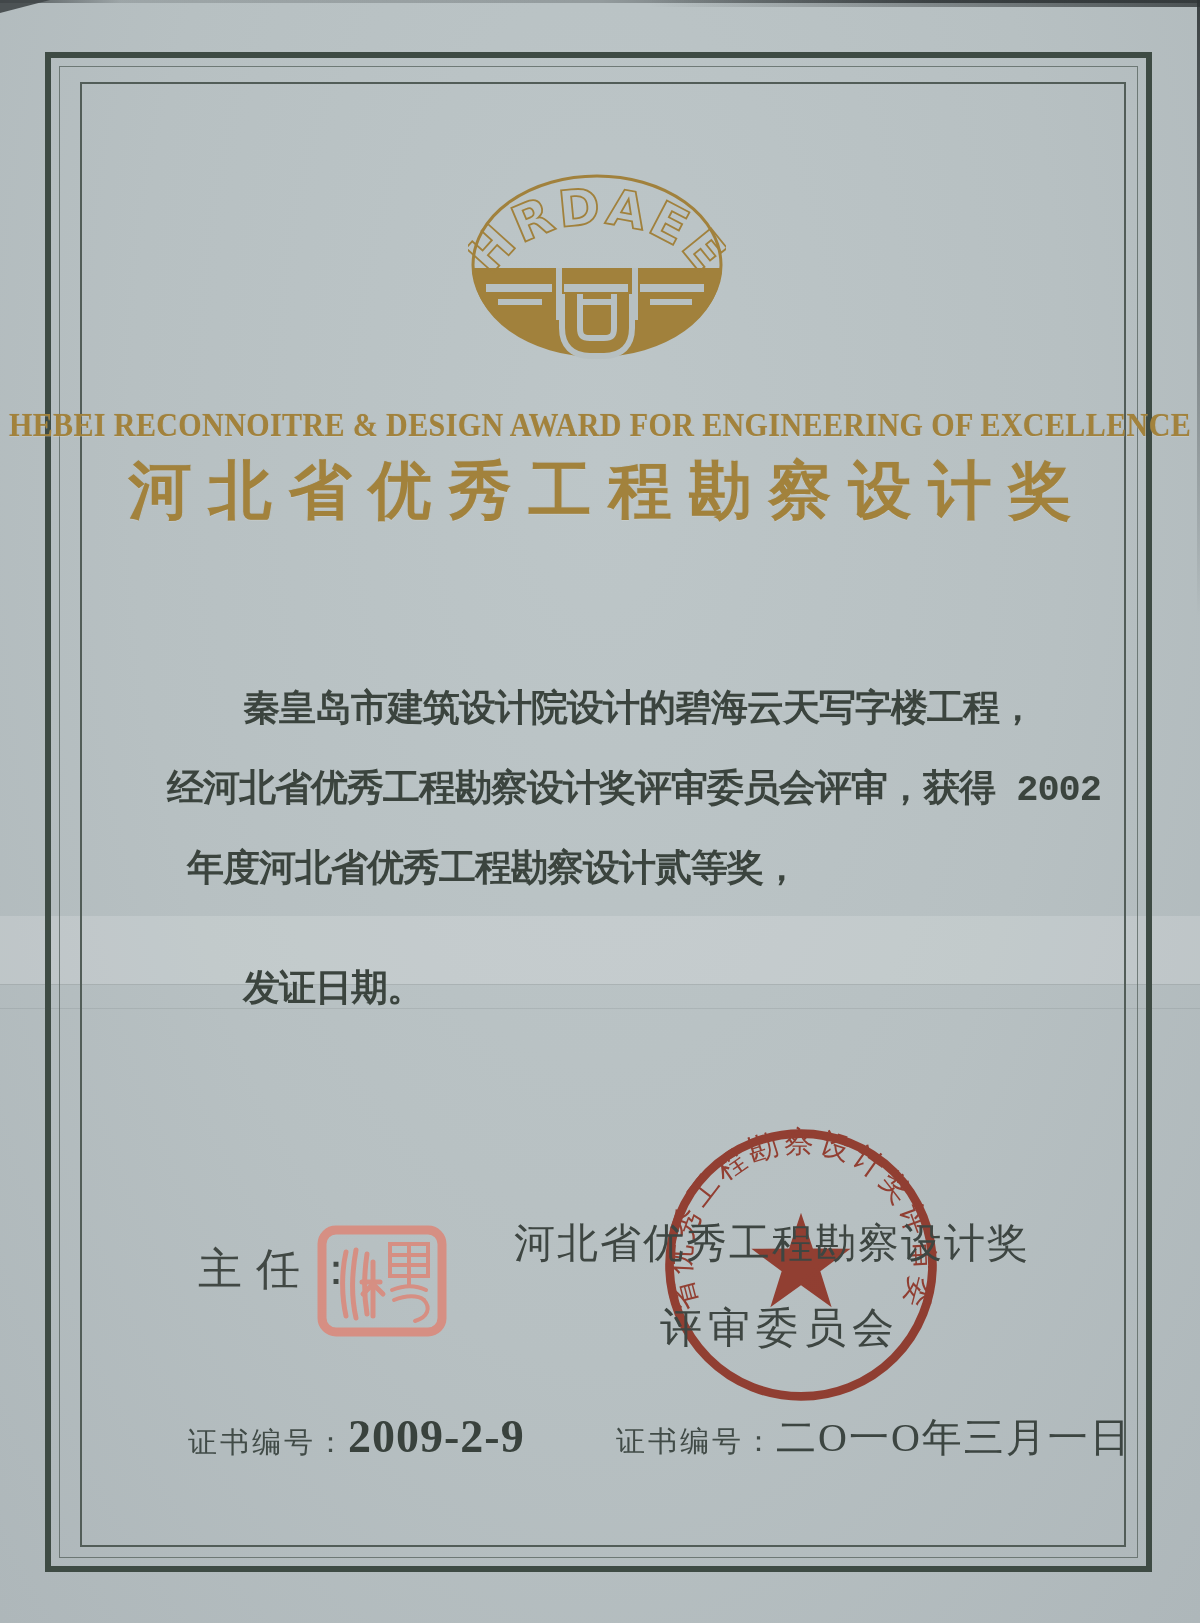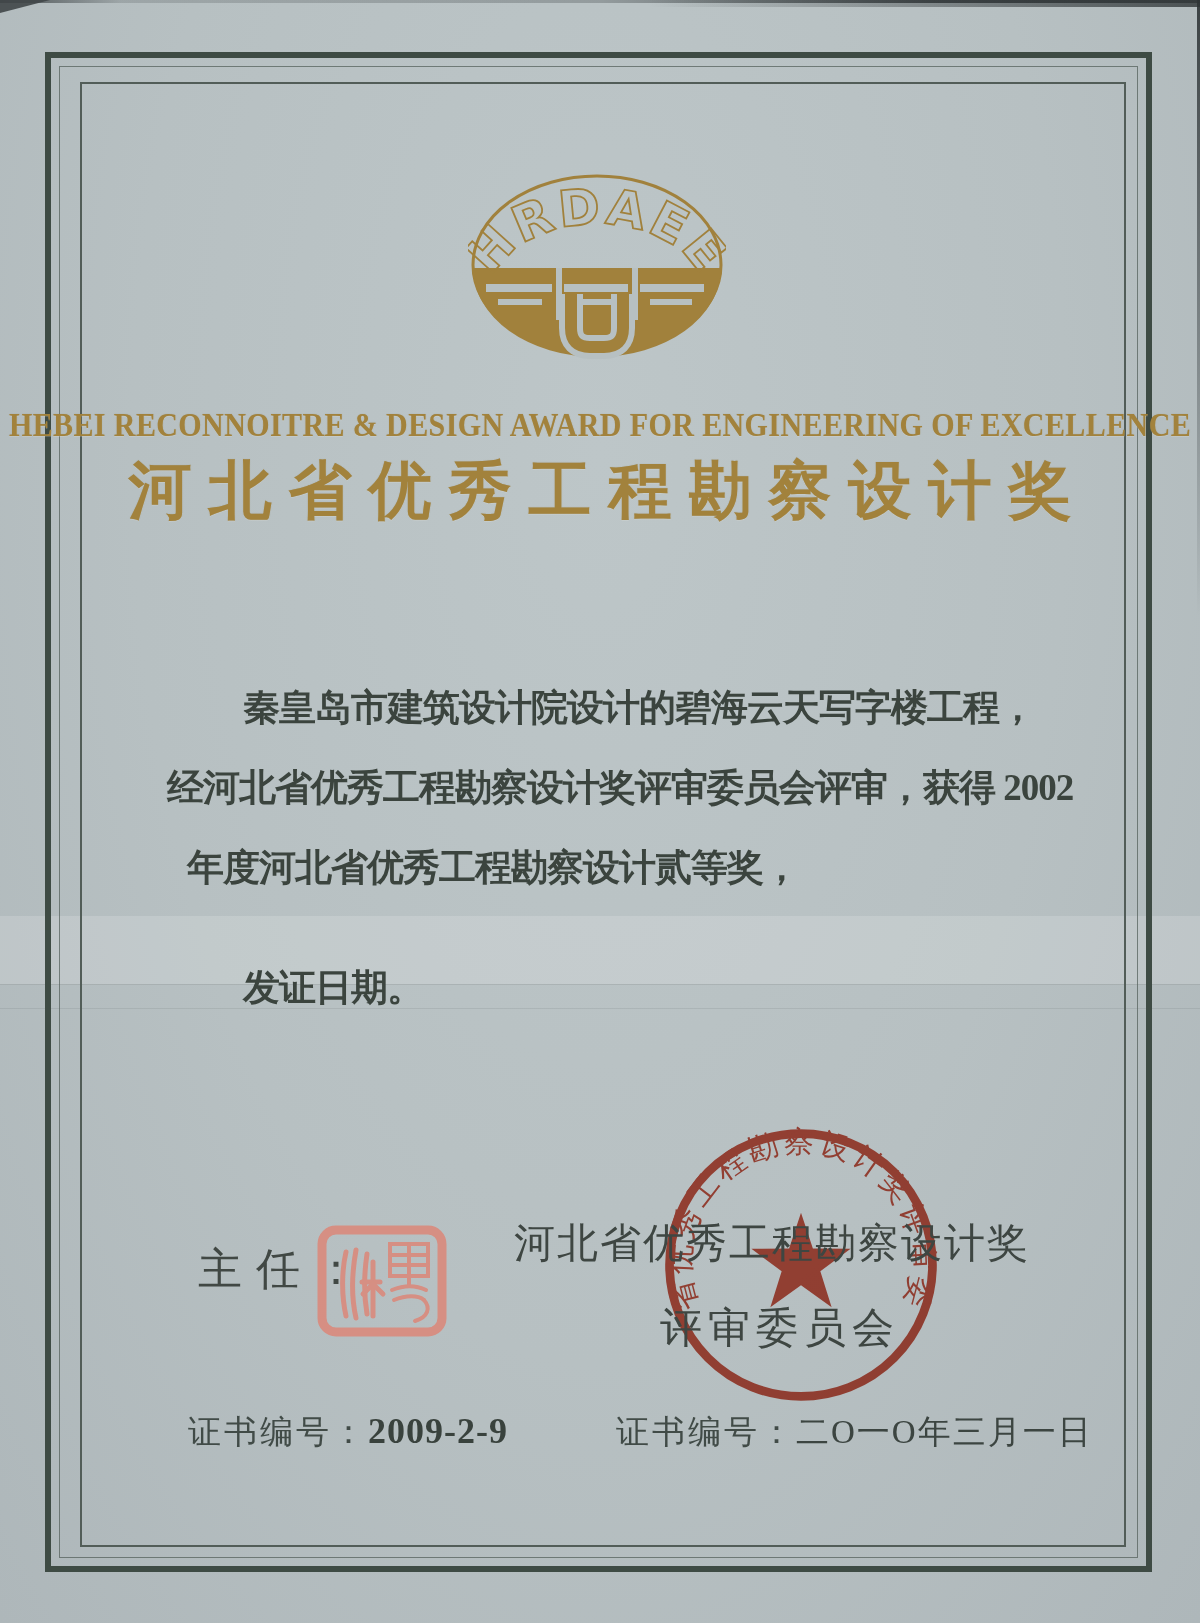--- a/index.html
+++ b/index.html
@@ -45,7 +45,7 @@
   
   .body-line{position:absolute;white-space:nowrap;
     font-weight:bold;font-size:37px;letter-spacing:-1px;color:#3b443e;
-    font-family:Liberation Serif, serif;}
+    font-family:Liberation Mono, monospace;}
   .bl1{left:243px;top:683px;}
   .bl2{left:167px;top:763px;}
   .bl3{left:167px;top:843px;margin-left:20px;}

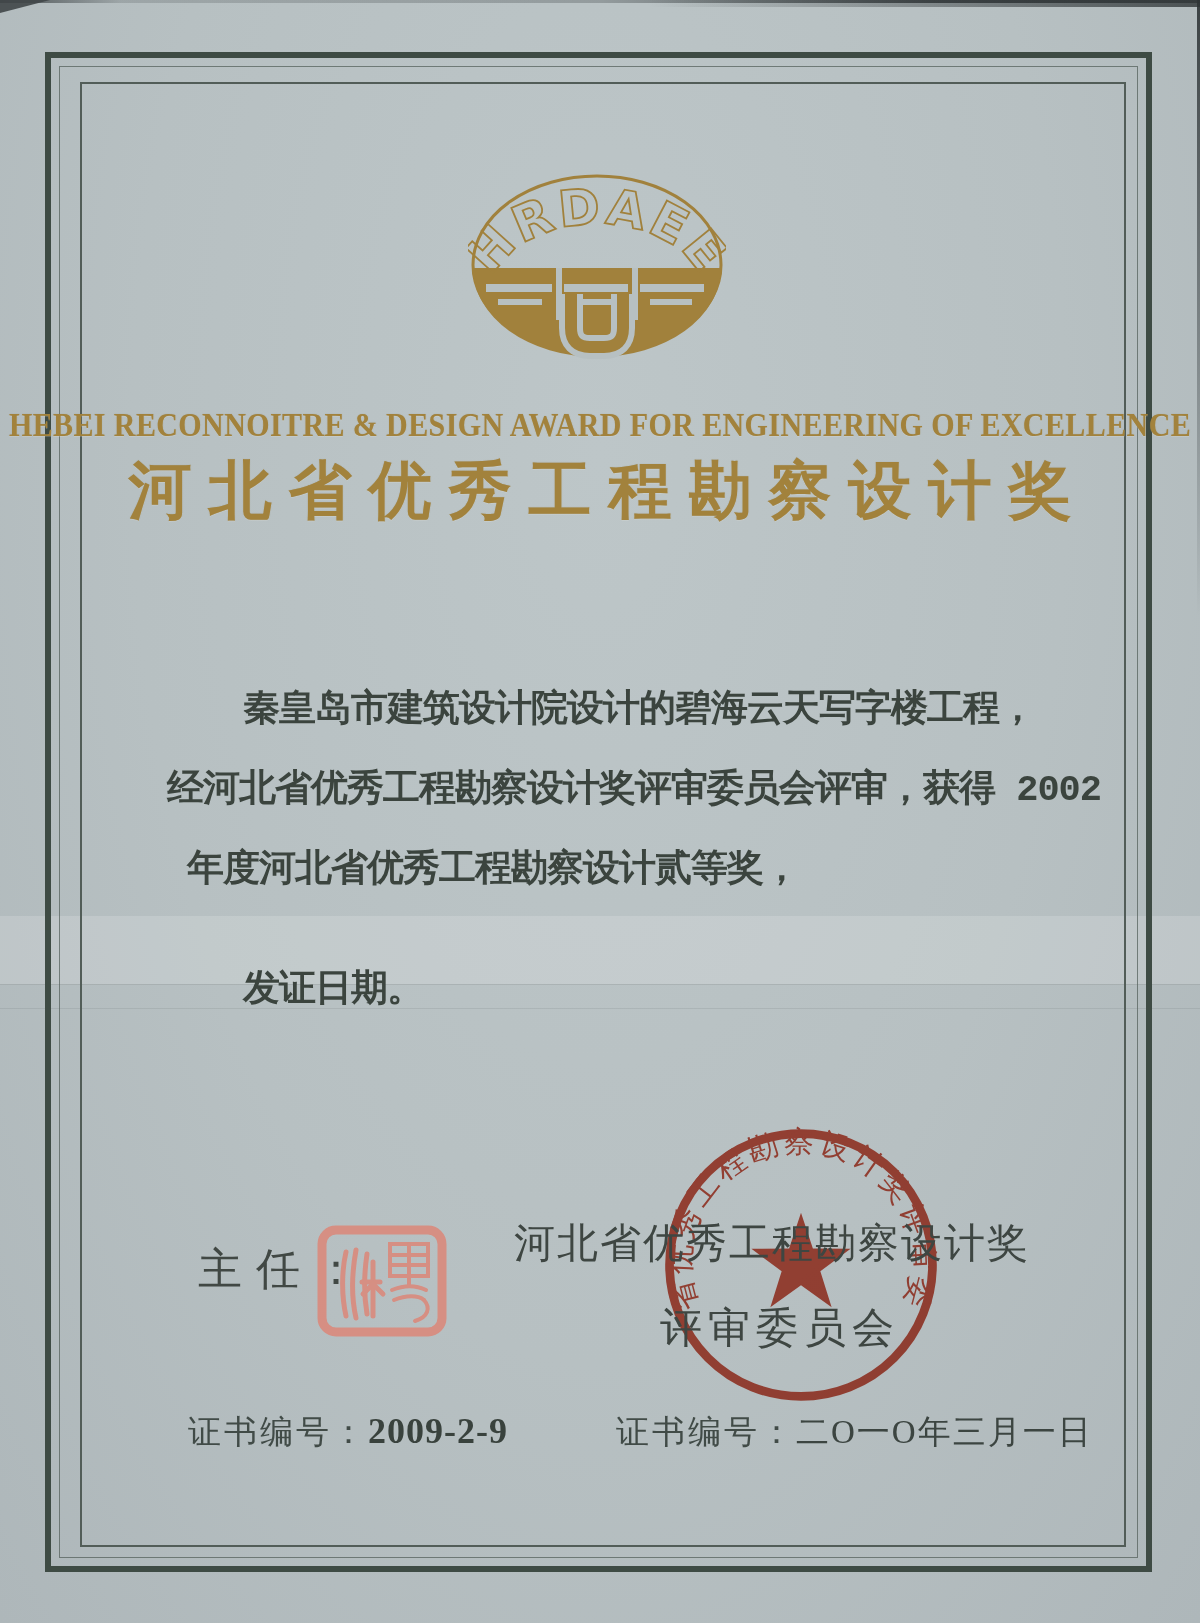--- a/index.html
+++ b/index.html
@@ -64,7 +64,7 @@
   .footer-item{position:absolute;white-space:nowrap;color:#414b47;}
   .certno{left:188px;top:1410px;}
   .issued{left:616px;top:1410px;}
-  .f-label{font-family:"Liberation Serif", serif;font-size:33px;letter-spacing:3px;}
+  .f-label{font-family:"Liberation Serif", serif;font-size:29px;letter-spacing:3px;}
   .f-value{font-family:"Liberation Serif", serif;font-weight:bold;font-size:36px;color:#39423d;letter-spacing:1px;}
   .f-value-cn{font-family:"Liberation Serif", serif;font-size:33px;color:#3c4541;letter-spacing:2px;}
 </style>

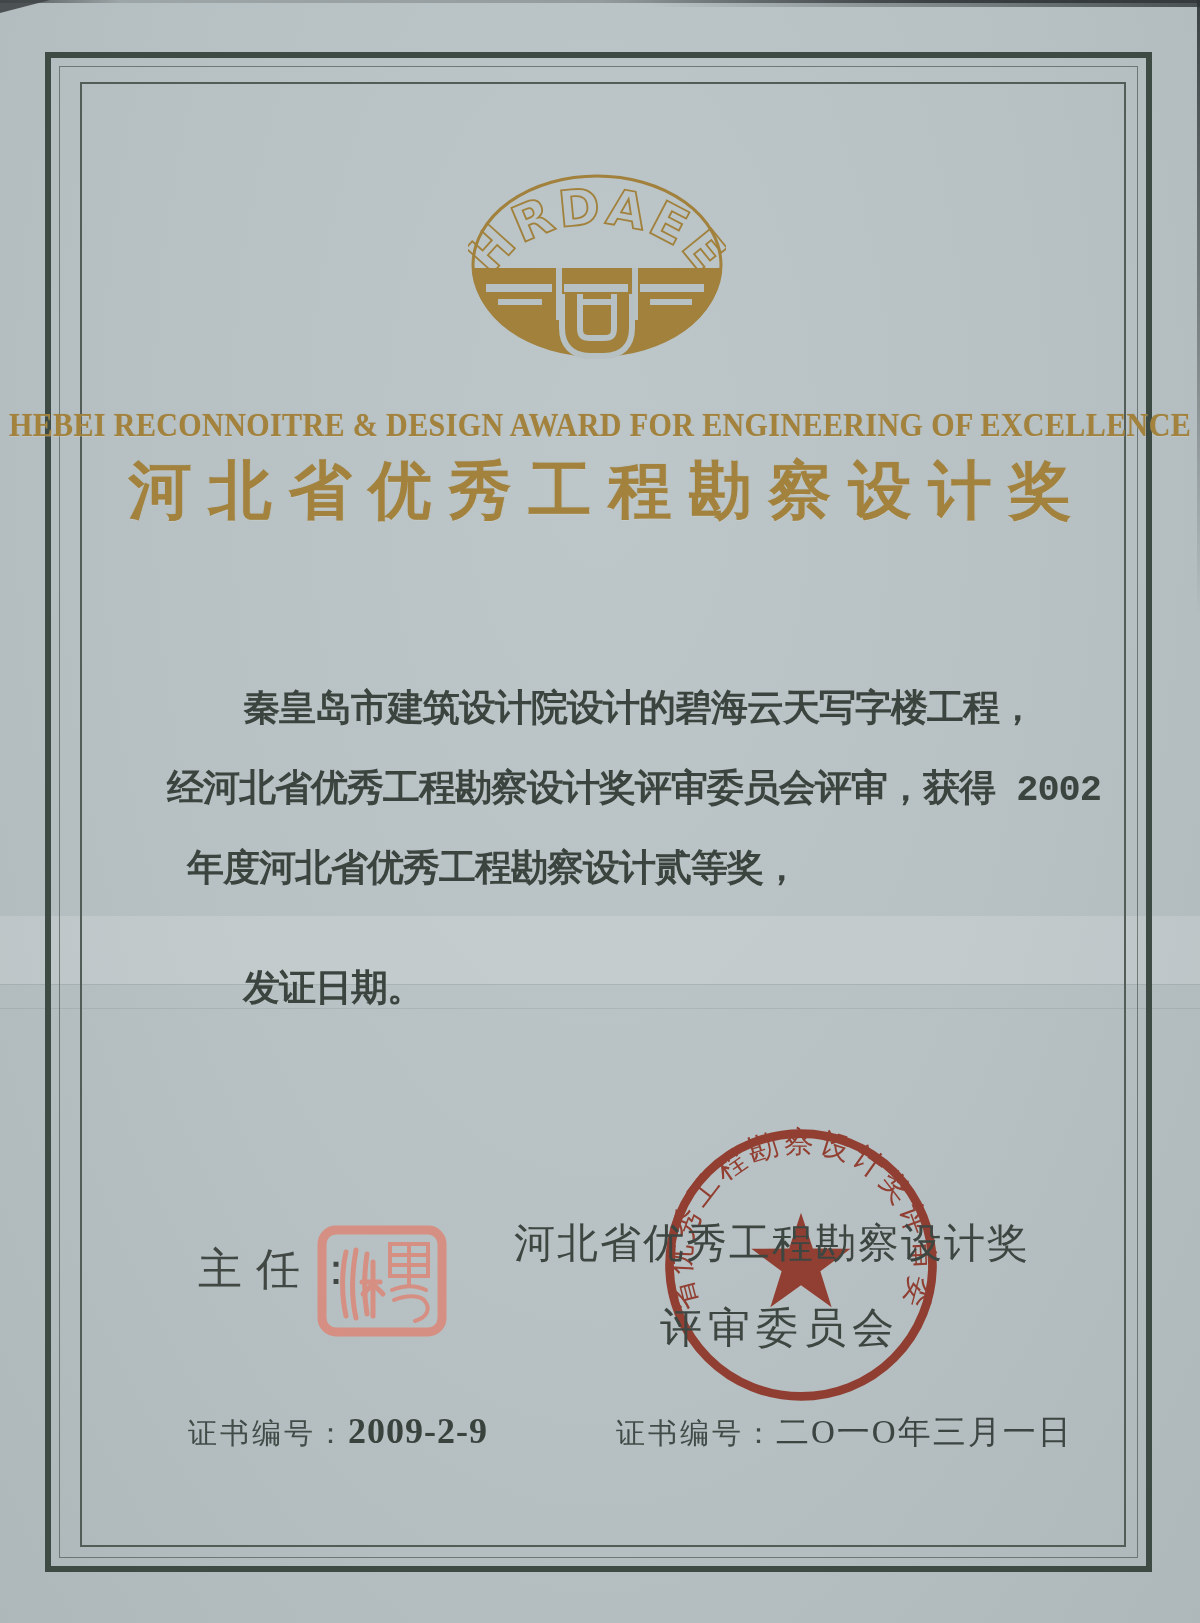--- a/index.html
+++ b/index.html
@@ -65,7 +65,7 @@
   .certno{left:188px;top:1410px;}
   .issued{left:616px;top:1410px;}
   .f-label{font-family:"Liberation Serif", serif;font-size:29px;letter-spacing:3px;}
-  .f-value{font-family:"Liberation Serif", serif;font-weight:bold;font-size:36px;color:#39423d;letter-spacing:1px;}
+  .f-value{font-family:"Liberation Serif", serif;font-weight:bold;font-size:46px;color:#39423d;letter-spacing:1px;}
   .f-value-cn{font-family:"Liberation Serif", serif;font-size:33px;color:#3c4541;letter-spacing:2px;}
 </style>
 </head>

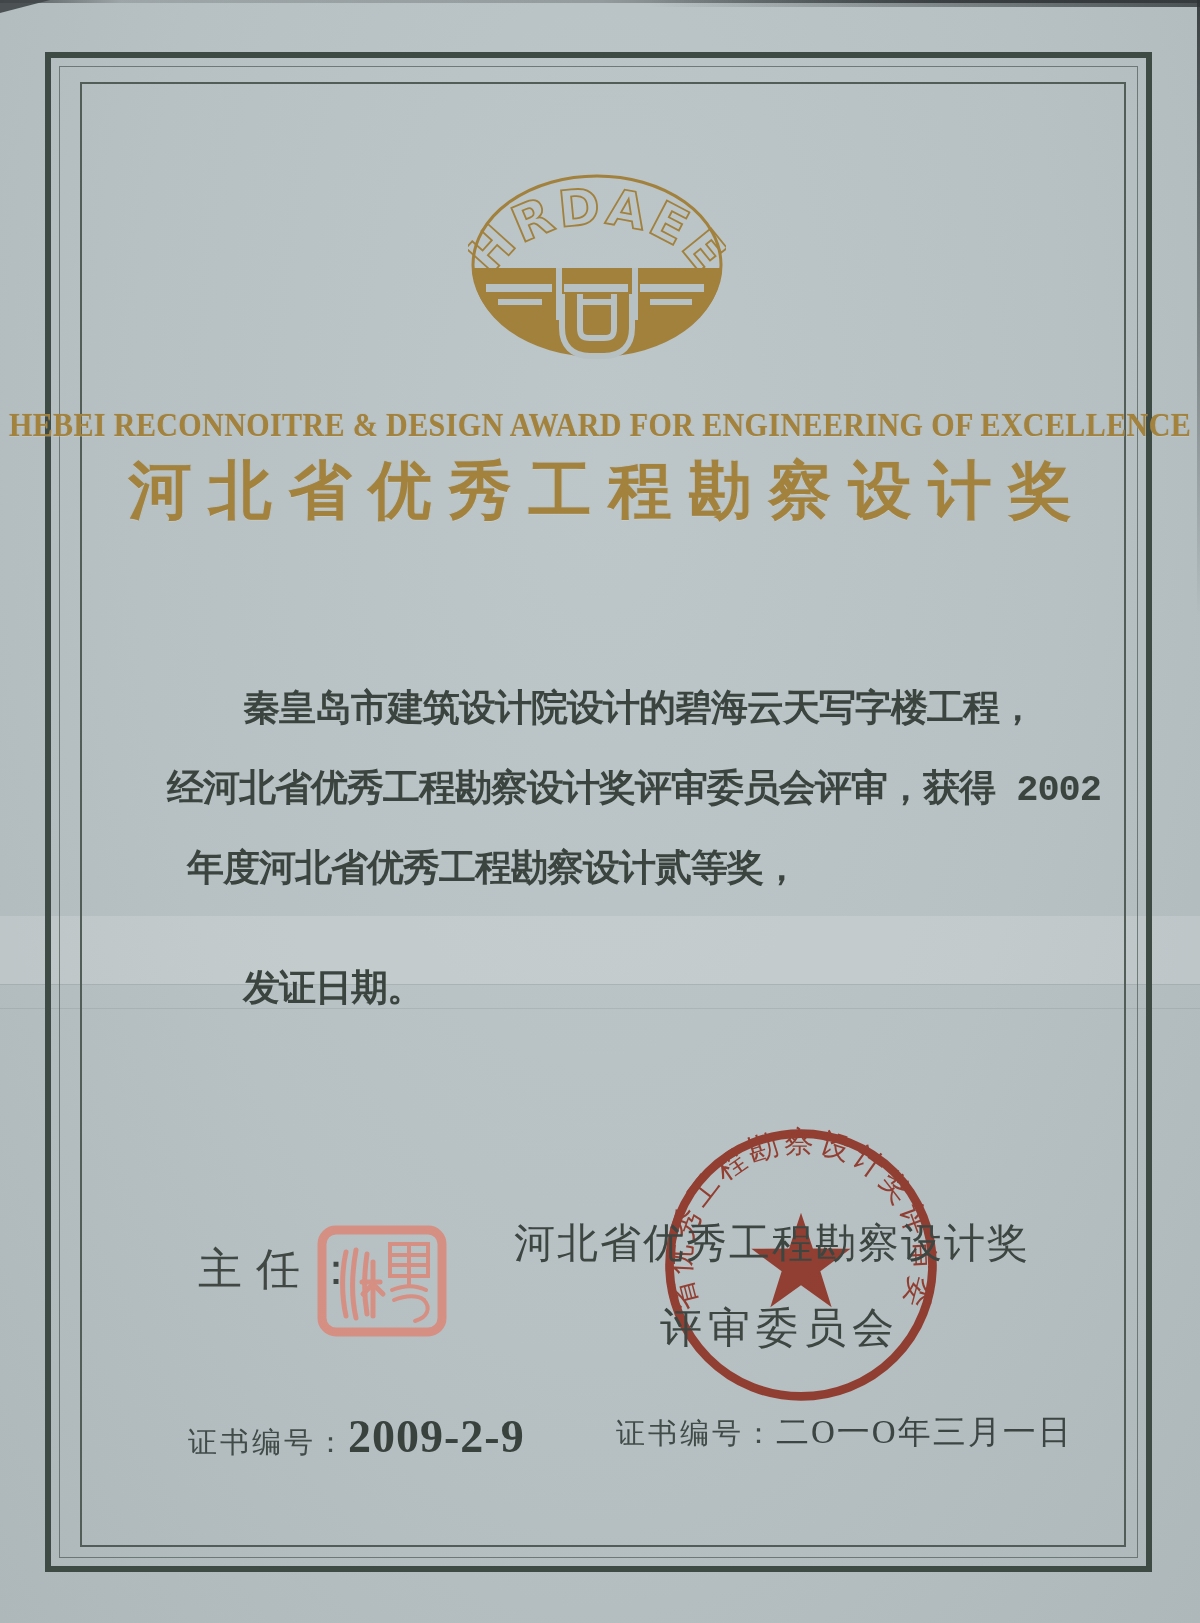--- a/index.html
+++ b/index.html
@@ -66,7 +66,7 @@
   .issued{left:616px;top:1410px;}
   .f-label{font-family:"Liberation Serif", serif;font-size:29px;letter-spacing:3px;}
   .f-value{font-family:"Liberation Serif", serif;font-weight:bold;font-size:46px;color:#39423d;letter-spacing:1px;}
-  .f-value-cn{font-family:"Liberation Serif", serif;font-size:33px;color:#3c4541;letter-spacing:2px;}
+  .f-value-cn{font-family:"Liberation Serif", serif;font-size:40px;color:#3c4541;letter-spacing:2px;}
 </style>
 </head>
 <body>

